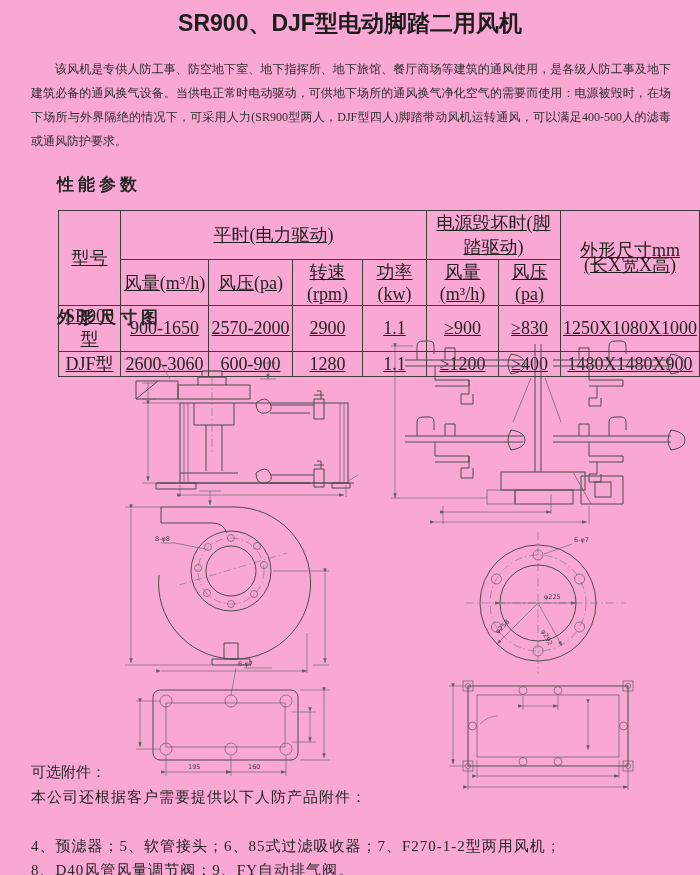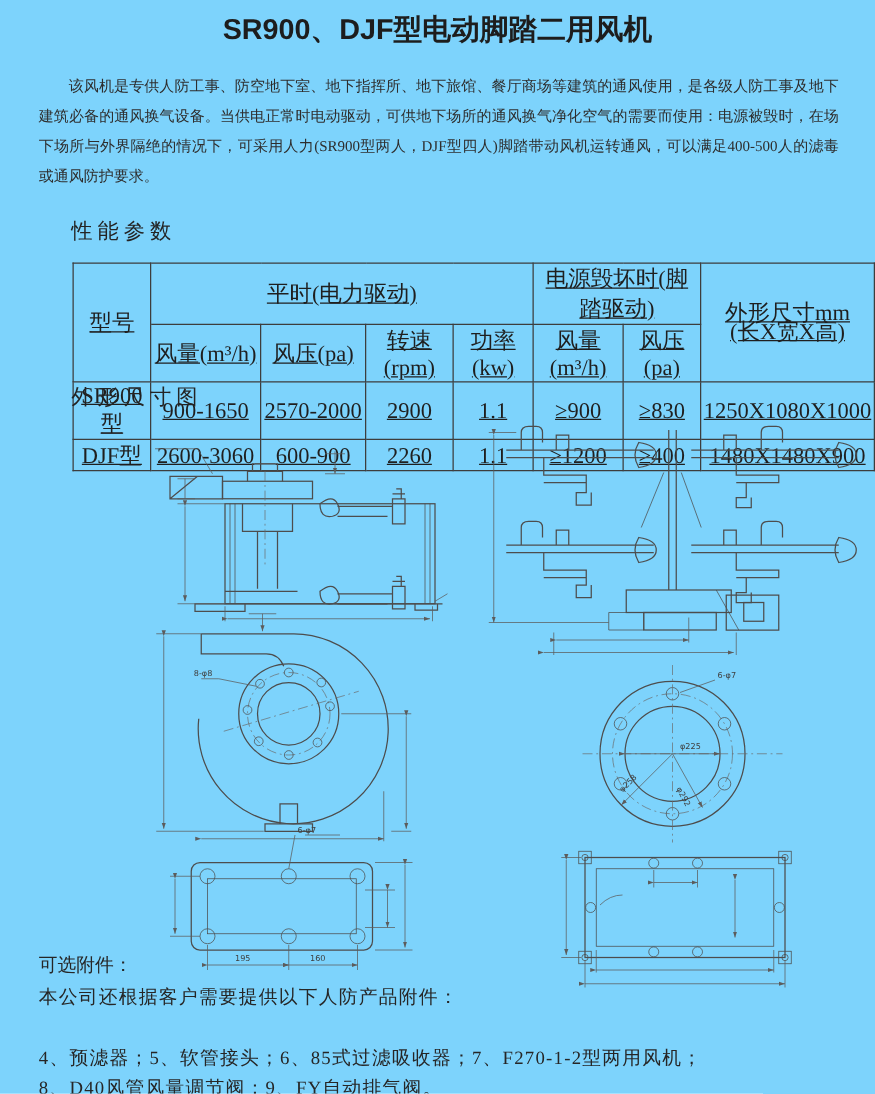--- a/index.html
+++ b/index.html
@@ -3,7 +3,7 @@
 <meta charset="utf-8">
 <style>
   html,body{margin:0;padding:0;}
-  .page{position:relative;width:700px;height:875px;background:#7dd3fc;overflow:hidden;
+  .page{position:relative;width:700px;height:875px;background:#f9a8d4;overflow:hidden;
         font-family:"Liberation Serif",serif;color:#2b2b2b;}
   .title{position:absolute;top:8px;left:0;width:700px;text-align:center;
          font-family:"Liberation Sans",sans-serif;font-weight:bold;font-size:23px;color:#1d1d1d;}

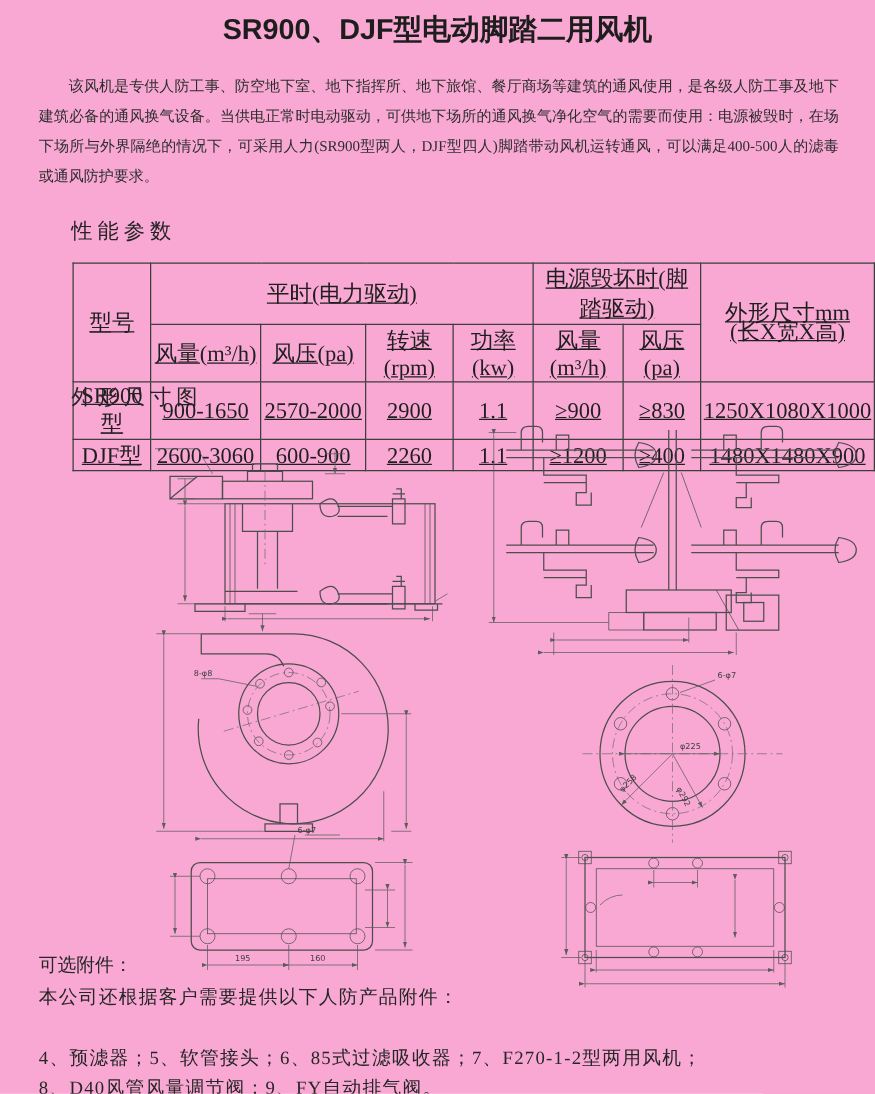--- a/index.html
+++ b/index.html
@@ -9,7 +9,7 @@
          font-family:"Liberation Sans",sans-serif;font-weight:bold;font-size:23px;color:#1d1d1d;}
   .intro{position:absolute;top:57px;left:31px;width:640px;font-size:12px;line-height:24px;
          text-align:justify;text-indent:2em;color:#2e2e2e;}
-  .sec-head{position:absolute;font-family:"Liberation Sans",sans-serif;font-weight:400;
+  .sec-head{position:absolute;font-family:"Liberation Sans",sans-serif;font-weight:700;
             font-size:17px;letter-spacing:4px;color:#242424;}
   .sec-perf{top:173px;left:57px;}
   .sec-dim{top:306px;left:57px;}

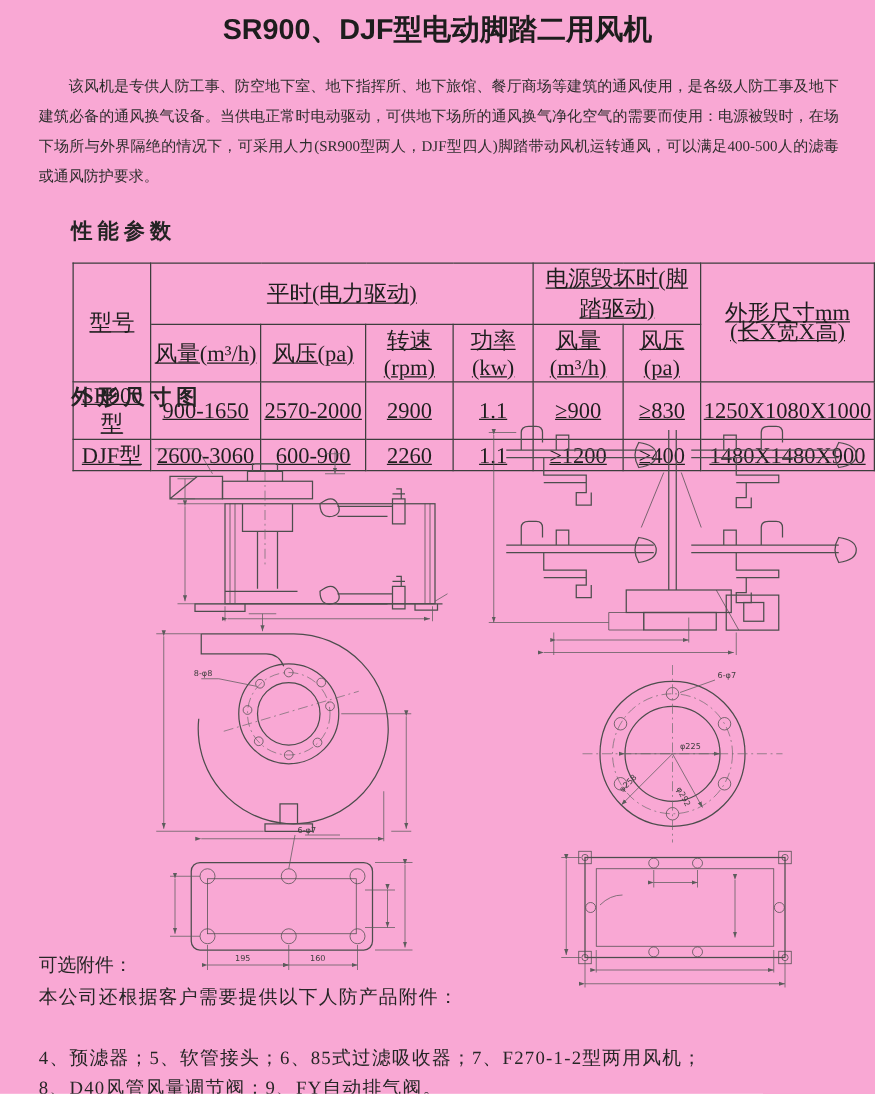--- a/index.html
+++ b/index.html
@@ -88,7 +88,7 @@
       <td>DJF型</td>
       <td>2600-3060</td>
       <td>600-900</td>
-      <td>2260</td>
+      <td>1280</td>
       <td>1.1</td>
       <td>≥1200</td>
       <td>≥400</td>

